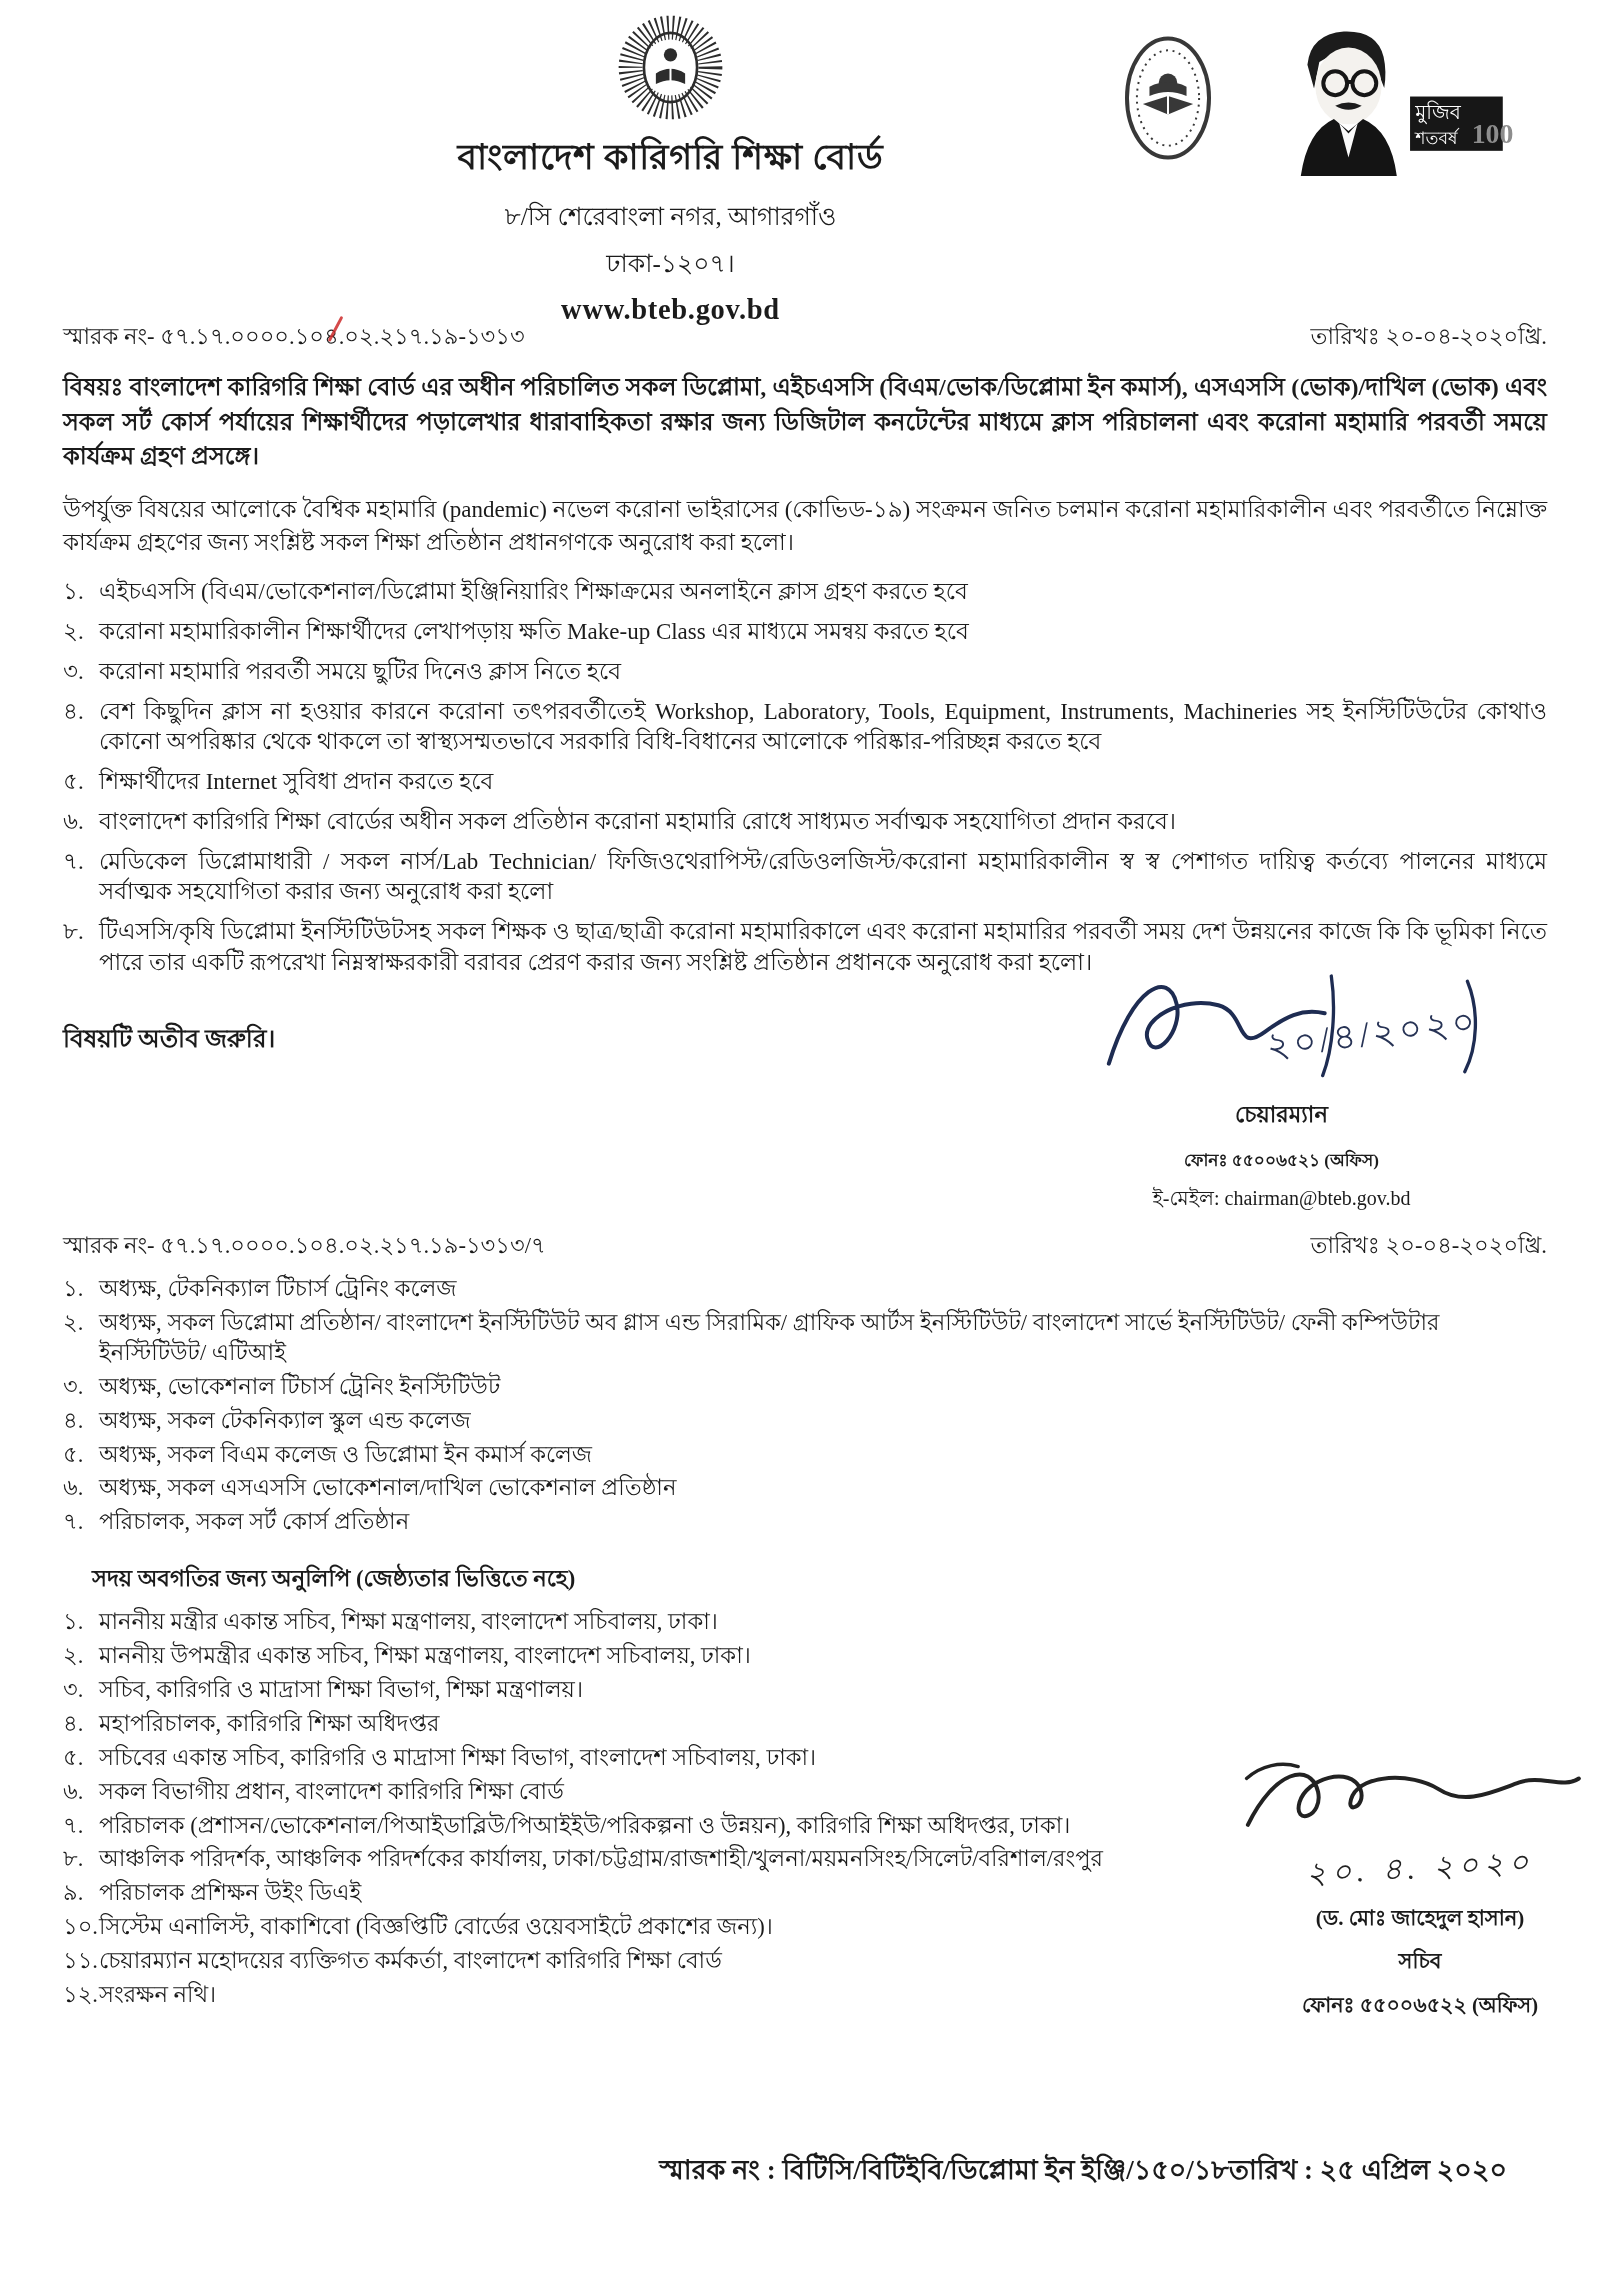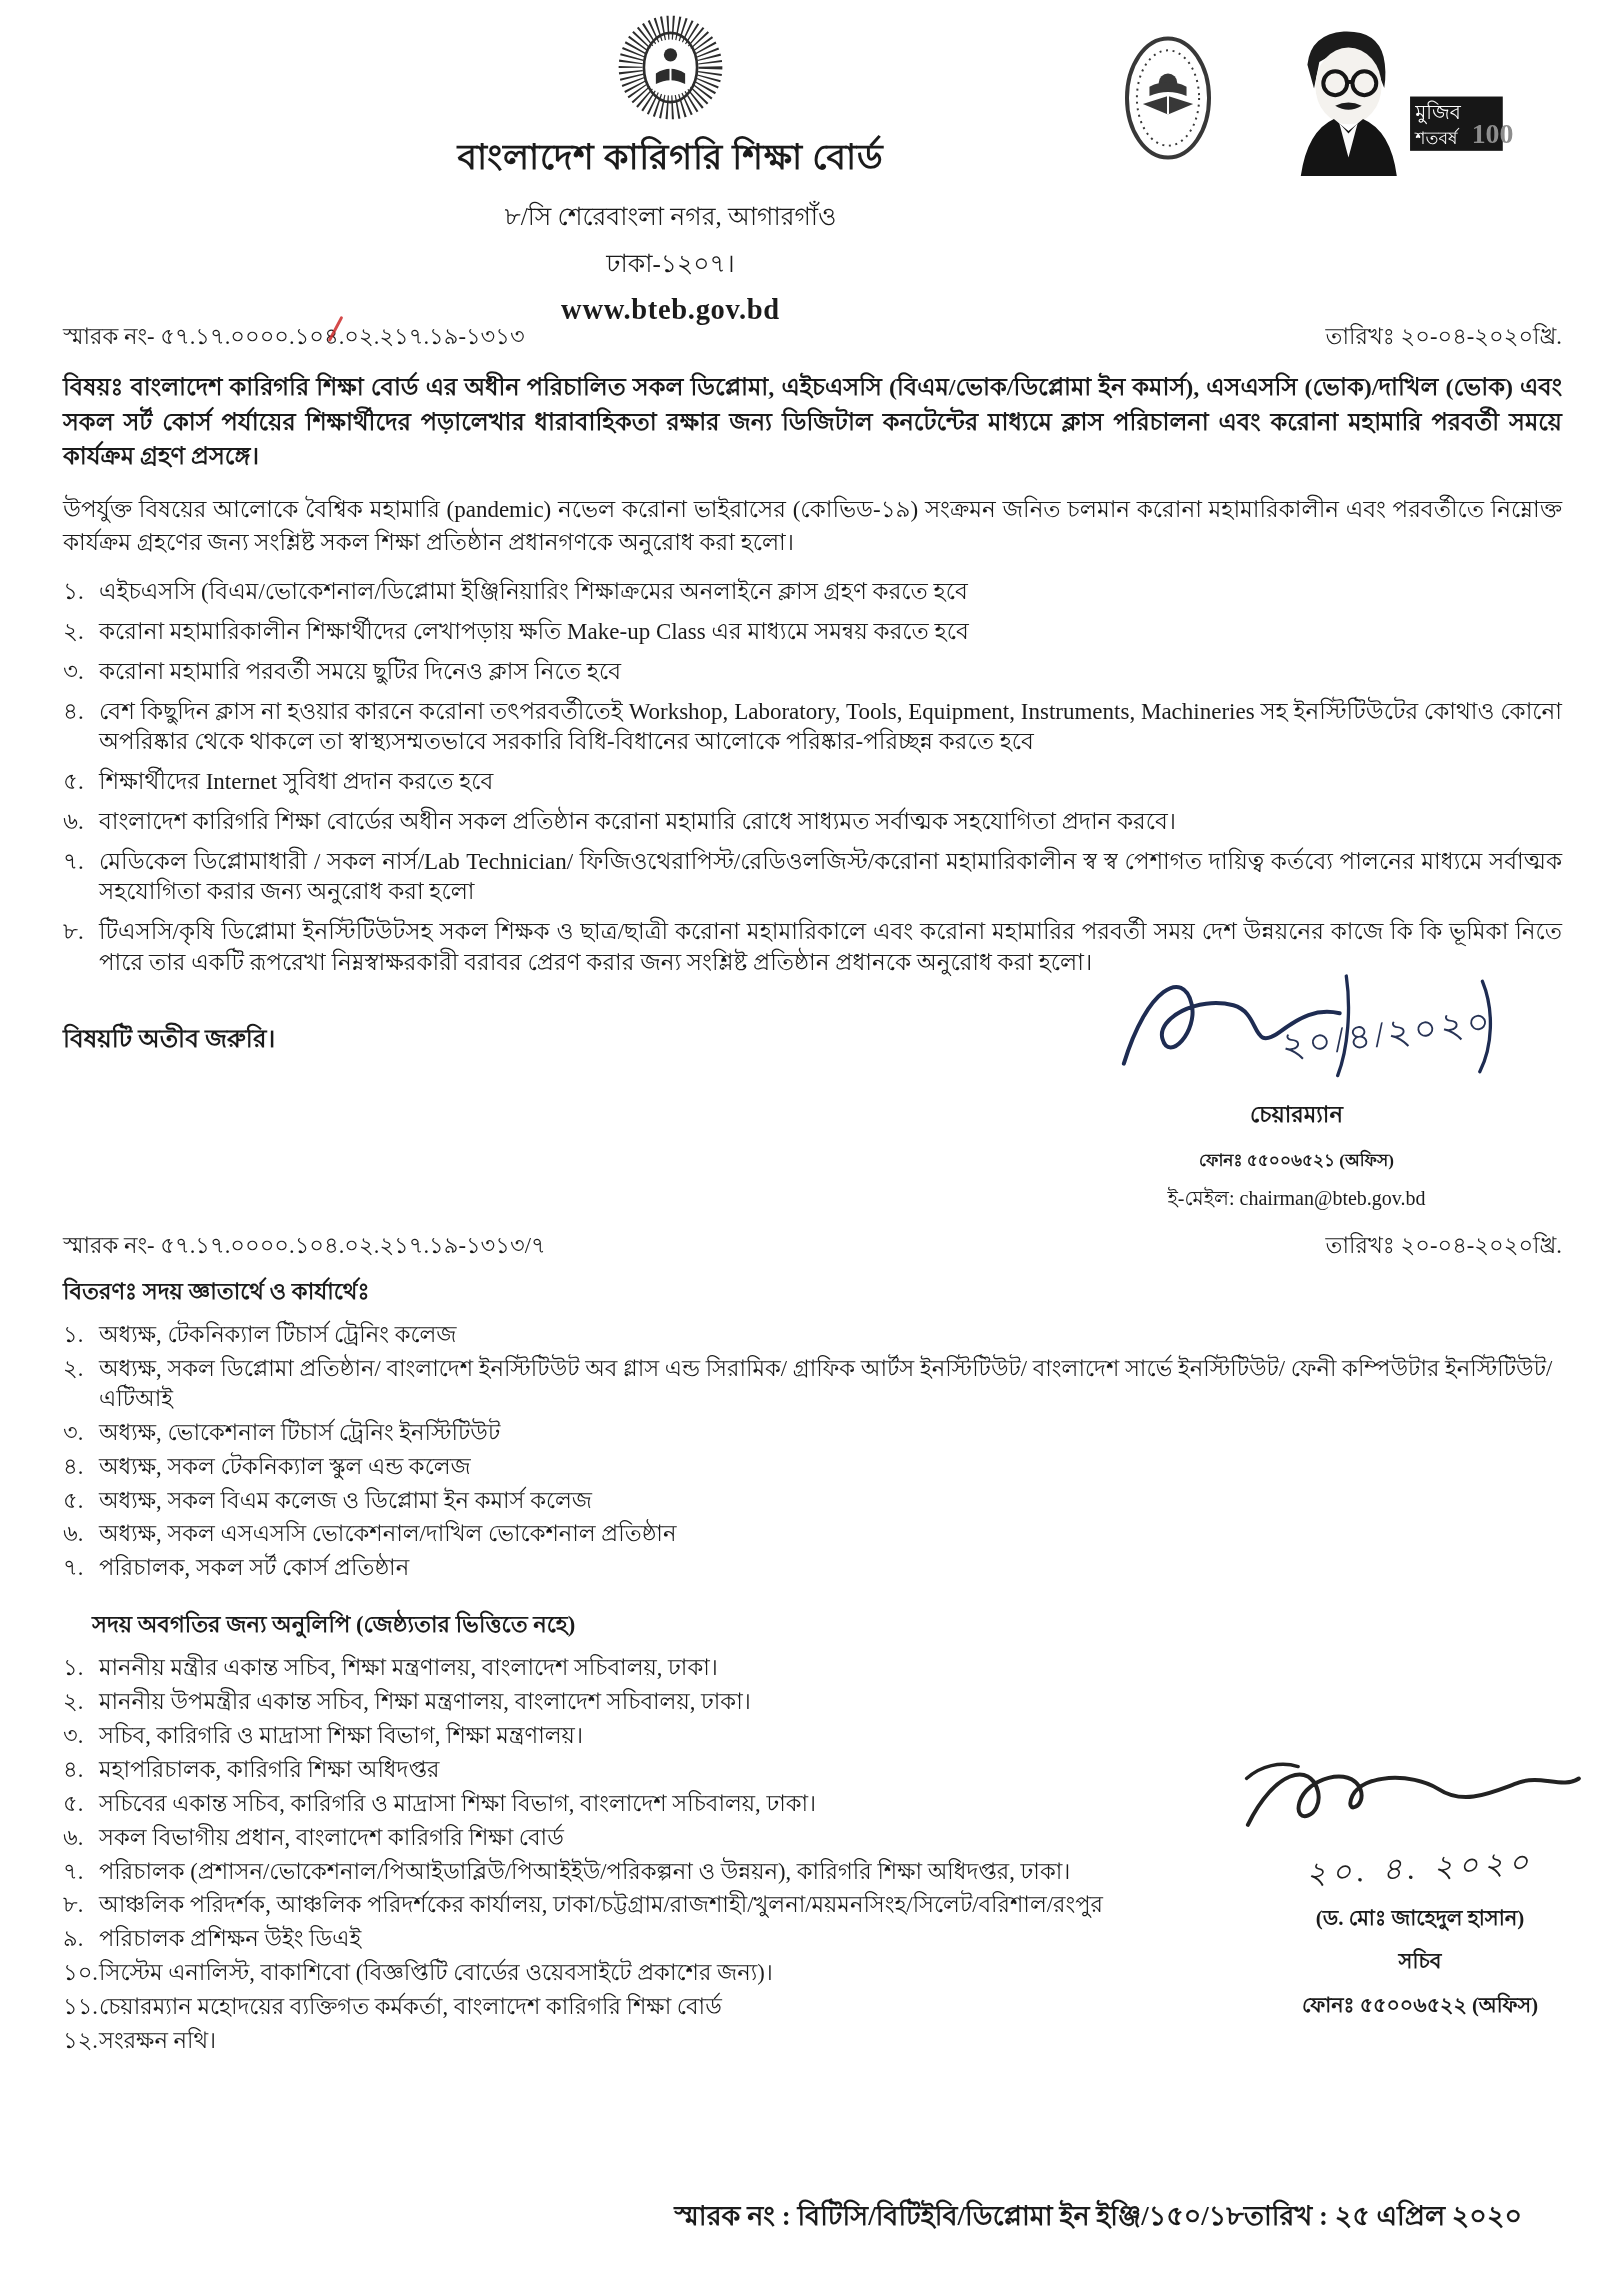--- a/index.html
+++ b/index.html
@@ -8,7 +8,7 @@
     background:#ffffff;color:#1b1b1b;overflow:hidden;
     font-family:"Liberation Serif","DejaVu Serif",serif;
   }
-  .content{padding:0 52px 0 63px;}
+  .content{padding:0 67px 0 63px;}
   
   .header{position:relative;height:300px;}
   .header-center{position:absolute;left:186px;top:6.6px;width:969px;text-align:center;}

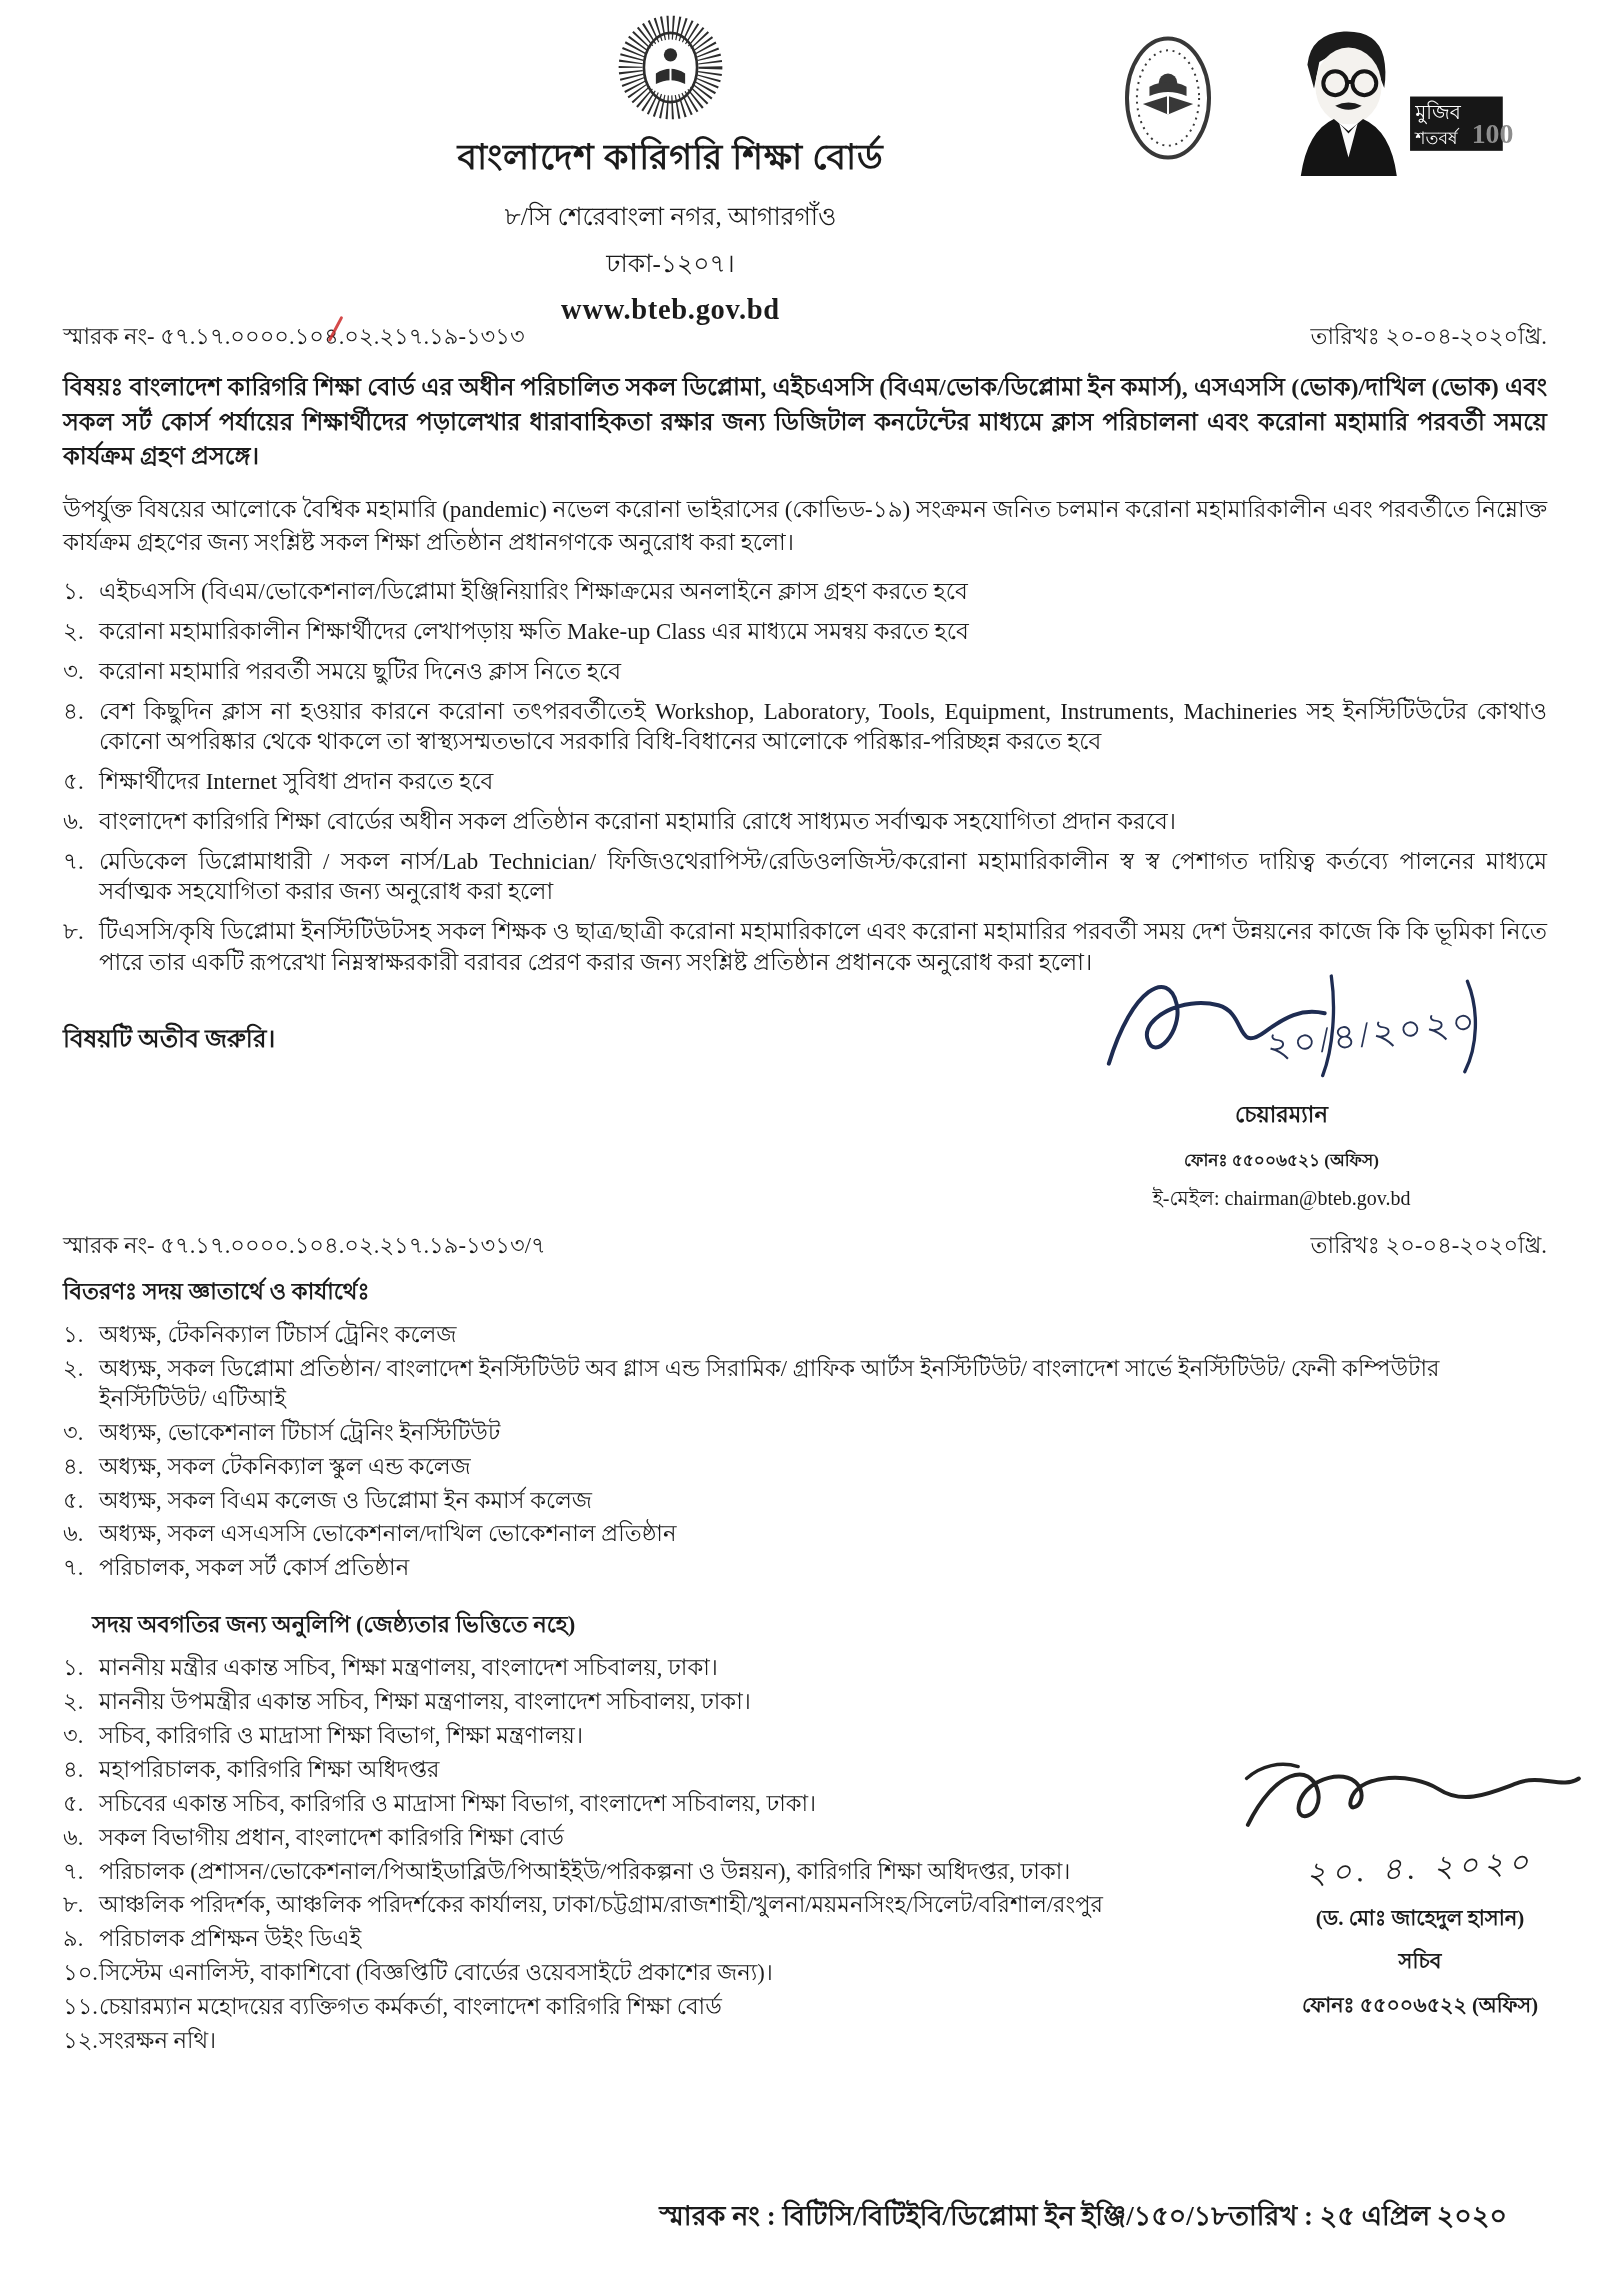--- a/index.html
+++ b/index.html
@@ -184,7 +184,6 @@
       <span class="dt">তারিখঃ ২০-০৪-২০২০খ্রি.</span>
     </div>
 
-    <div class="sec-head">বিতরণঃ সদয় জ্ঞাতার্থে ও কার্যার্থেঃ</div>
     <div class="dlist">
       <div class="dli">
         <span class="n">১.</span>

